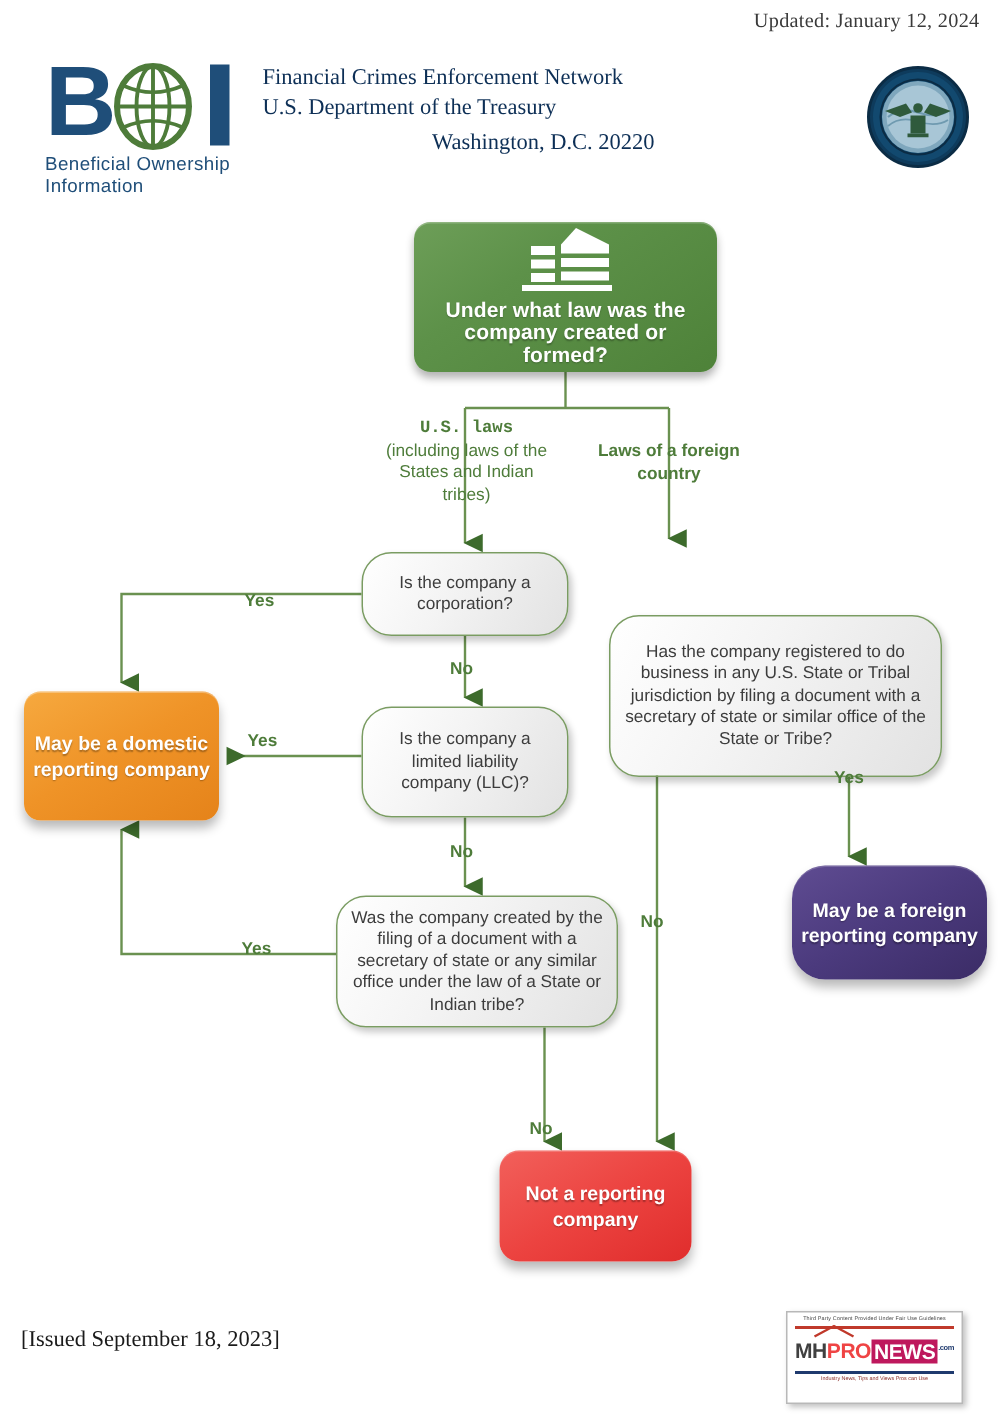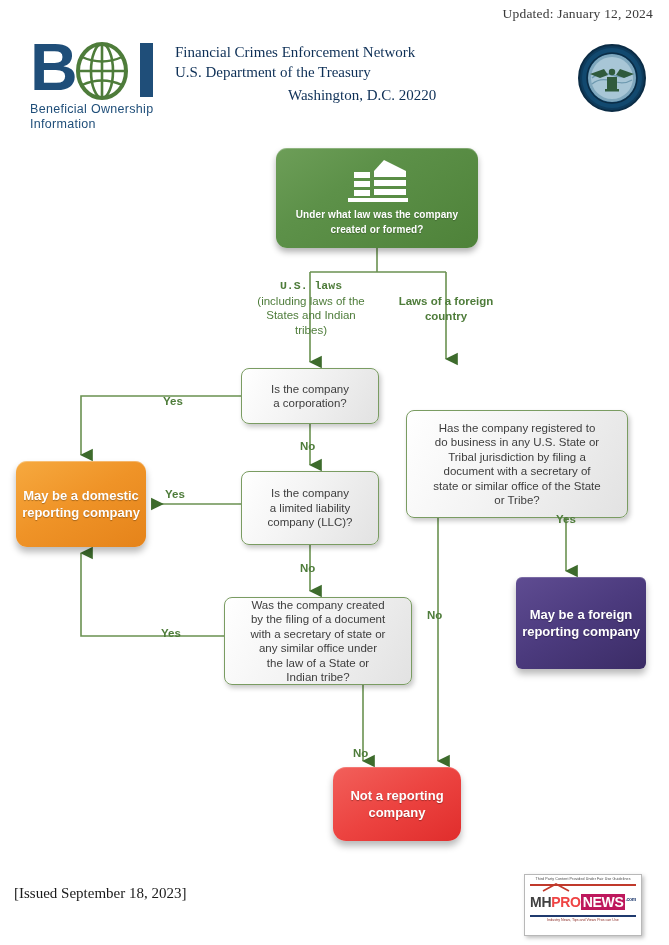--- a/index.html
+++ b/index.html
@@ -105,7 +105,7 @@
   }
   .building-icon { width: 74px; height: 46px; margin-bottom: 3px; }
   .node-start .label {
-    font-size: 10px;
+    font-size: 14px;
     font-weight: bold;
     line-height: 15px;
     letter-spacing: .1px;

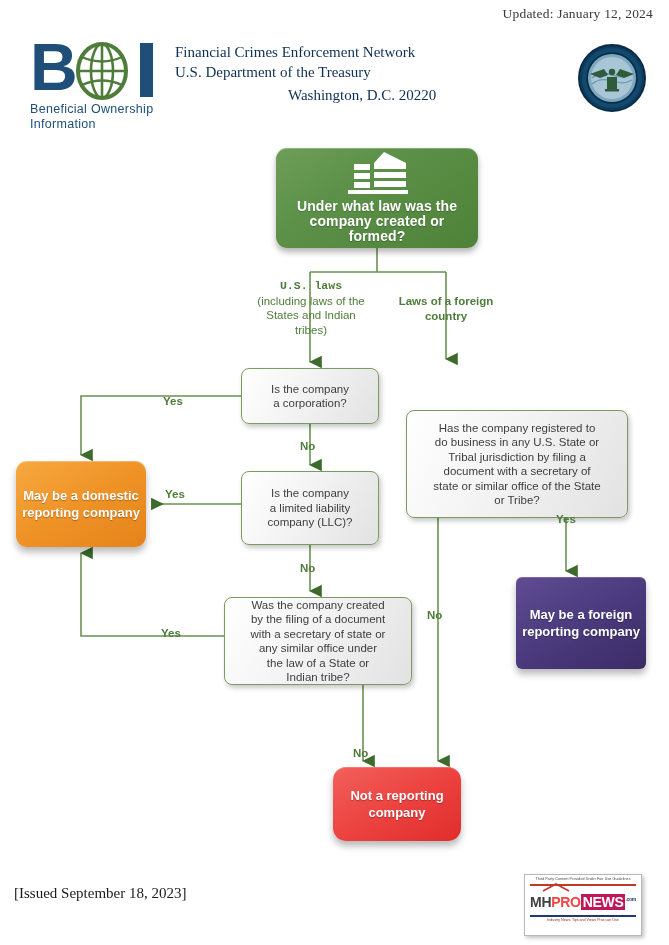--- a/index.html
+++ b/index.html
@@ -117,12 +117,12 @@
   .node-decision {
     background: linear-gradient(120deg,#ffffff 0%,#f4f4f4 42%,#e2e2e2 100%);
     border: 1px solid #7a9c62;
-    border-radius: 8px;
+    border-radius: 20px;
     box-shadow: 2px 3px 5px rgba(0,0,0,.22);
     color: #3d3d3d;
     font-size: 11.5px;
     line-height: 14.5px;
-    padding: 6px 25px;
+    padding: 6px 8px;
   }
   #node-corporation { left: 241px; top: 368px; width: 138px; height: 56px; }
   #node-llc         { left: 241px; top: 471px; width: 138px; height: 74px; }

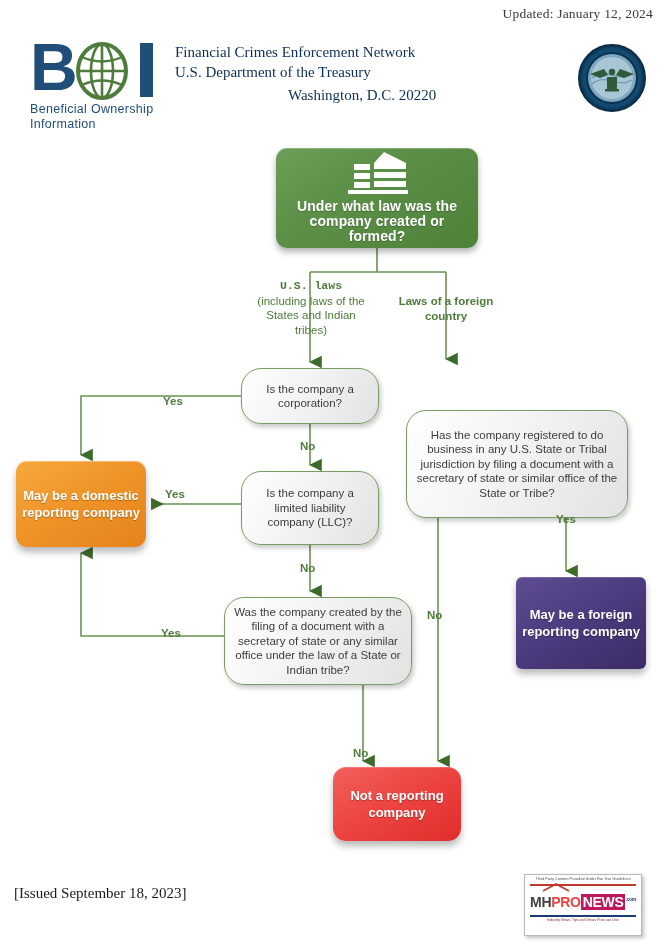--- a/index.html
+++ b/index.html
@@ -144,9 +144,9 @@
     box-shadow: 0 5px 7px rgba(0,0,0,.28), inset 0 1px 0 rgba(255,255,255,.3);
   }
   #node-foreign {
-    left: 516px; top: 577px; width: 130px; height: 92px;
+    left: 528px; top: 577px; width: 130px; height: 76px;
     background: linear-gradient(150deg,#5f4c92 0%,#4b3a7d 50%,#3b2c66 100%);
-    border-radius: 6px;
+    border-radius: 22px;
     box-shadow: 0 5px 7px rgba(0,0,0,.28), inset 0 1px 0 rgba(255,255,255,.18);
   }
   #node-red {

